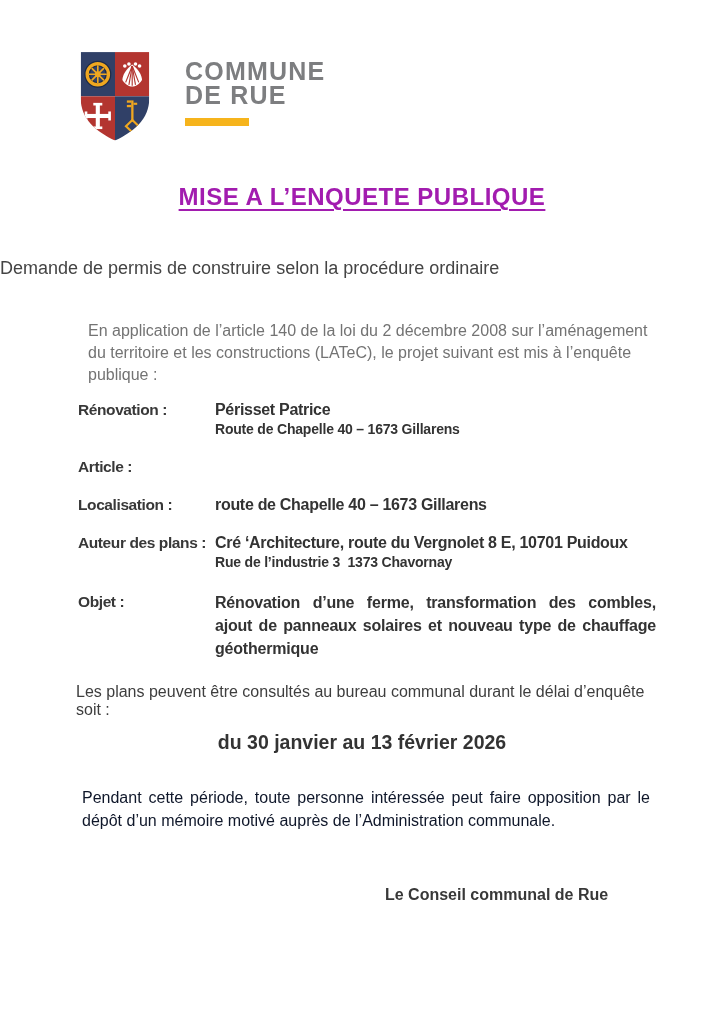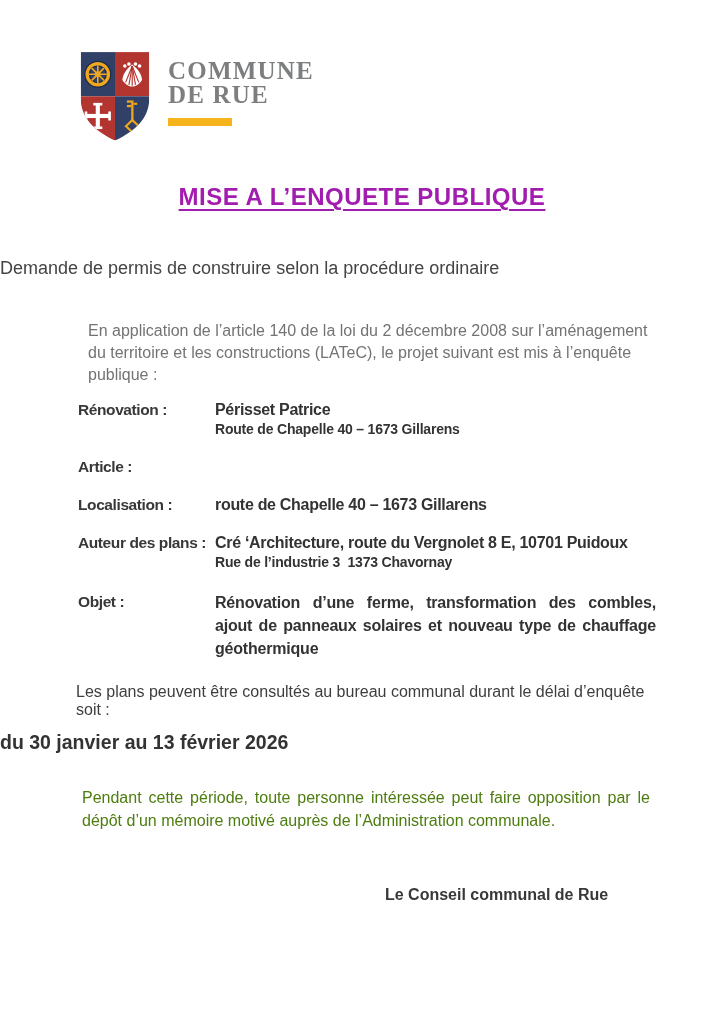--- a/index.html
+++ b/index.html
@@ -14,7 +14,7 @@
   }
 
   
-  .logo-row { position:absolute; left:70px; top:48px; display:flex; gap:8px;font-family:Liberation Serif, serif; }
+  .logo-row { position:absolute; left:70px; top:48px; display:flex; gap:25px; }
   .shield-svg { width:90px; height:95px; display:block; }
   .logo-text { padding-top:11px; }
   .logo-name {

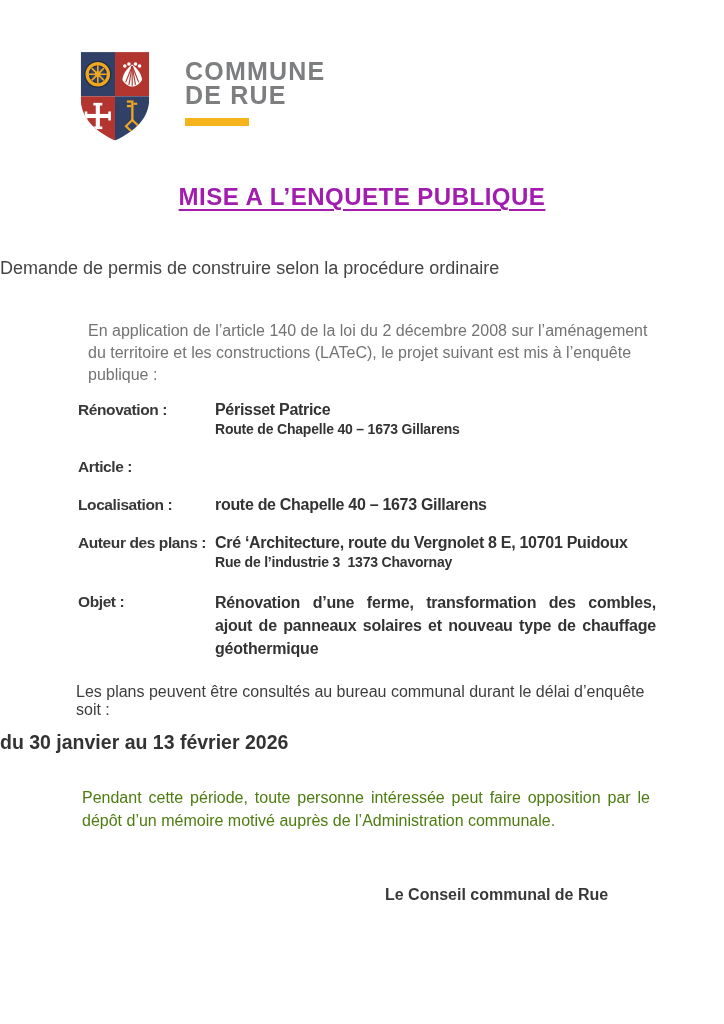--- a/index.html
+++ b/index.html
@@ -72,7 +72,7 @@
   }
   .period {
     position:absolute; top:731px; left:0; right:0;
-    margin:0; 
+    margin:0; text-align:center;
     font-size:19.5px; font-weight:bold; color:#333333;
   }
   .opposition {

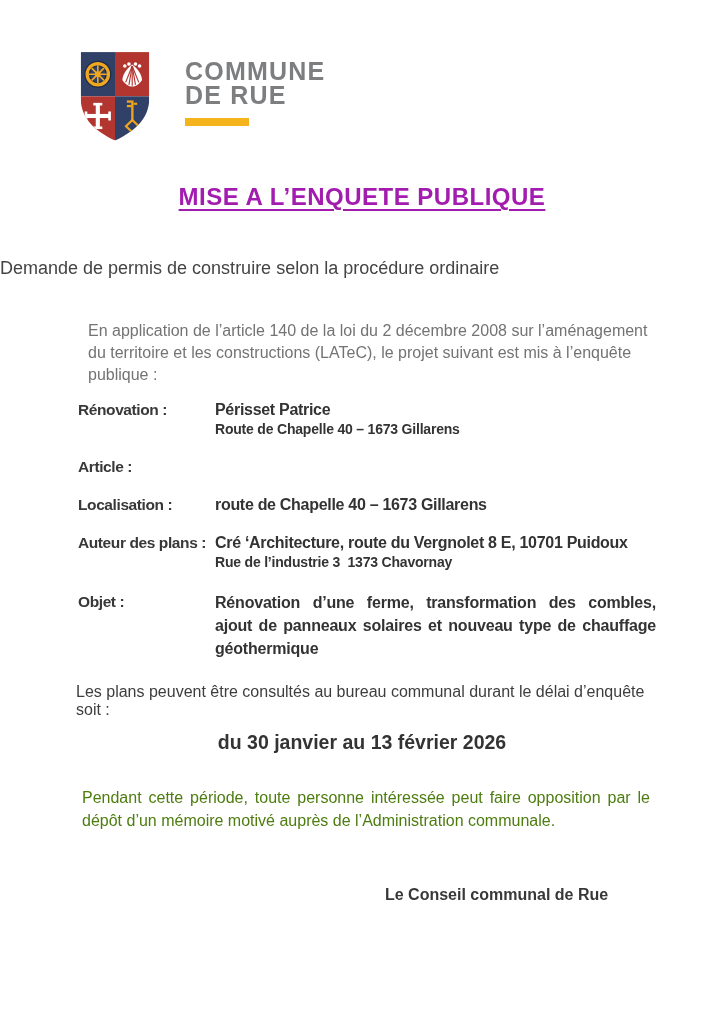--- a/index.html
+++ b/index.html
@@ -78,7 +78,7 @@
   .opposition {
     position:absolute; top:786px; left:82px; right:74px;
     margin:0; font-size:16px; line-height:23px;
-    text-align:justify; color:#4d7c0f;
+    text-align:justify; color:#0f172a;
   }
   .signature {
     position:absolute; top:886px; left:385px;

